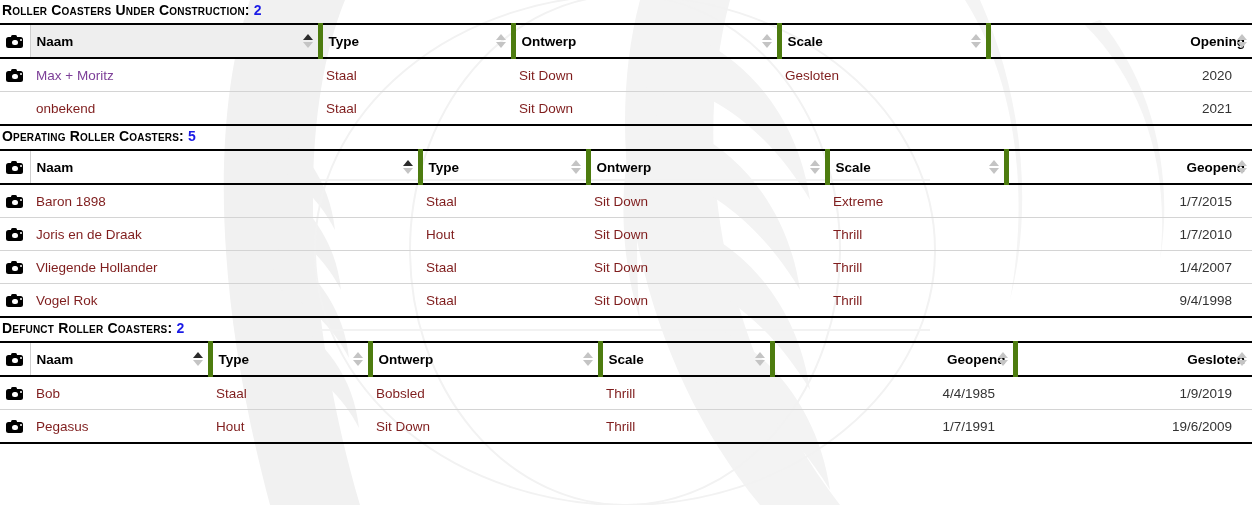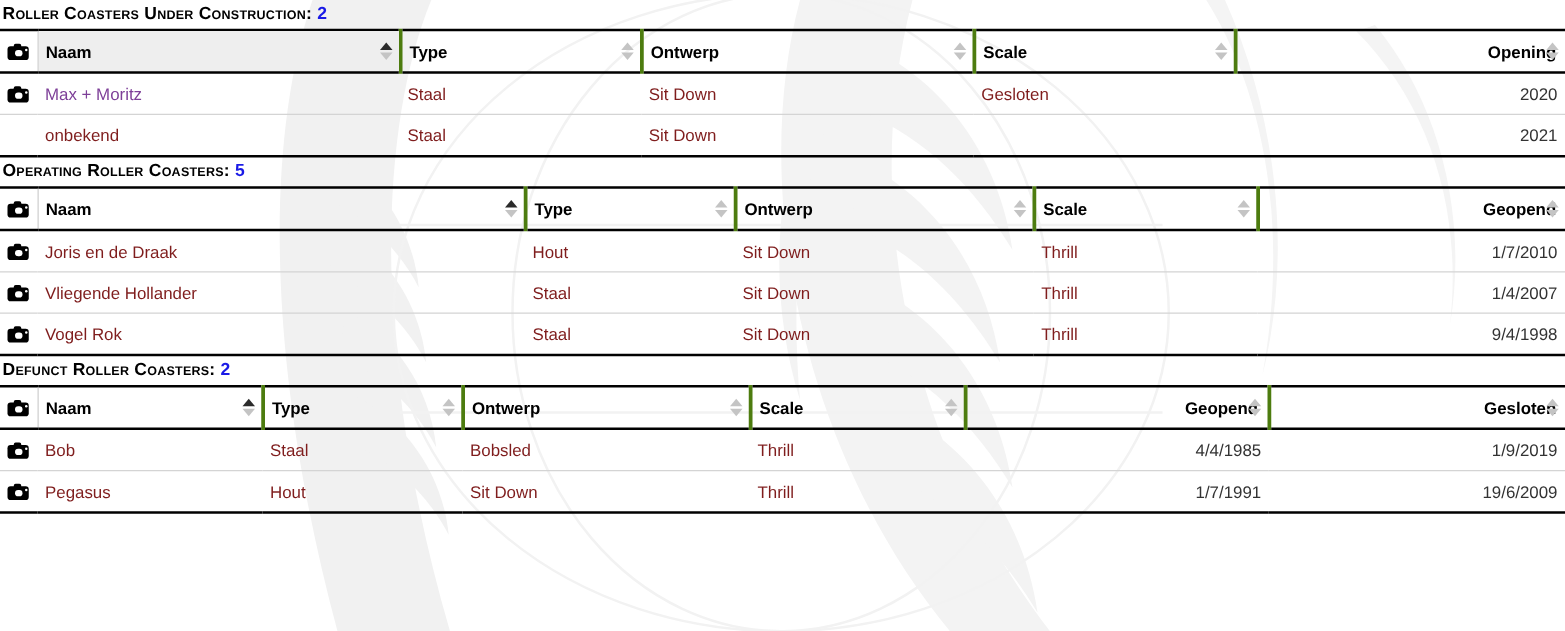--- a/index.html
+++ b/index.html
@@ -70,7 +70,7 @@
     height: 22px;
     border-top: 2px solid #000000;
     border-bottom: 2px solid #000000;
-    border-right: 3px solid #4d7c0f;
+    border-right: 5px solid #4d7c0f;
     vertical-align: middle;
     position: relative;
     white-space: nowrap;

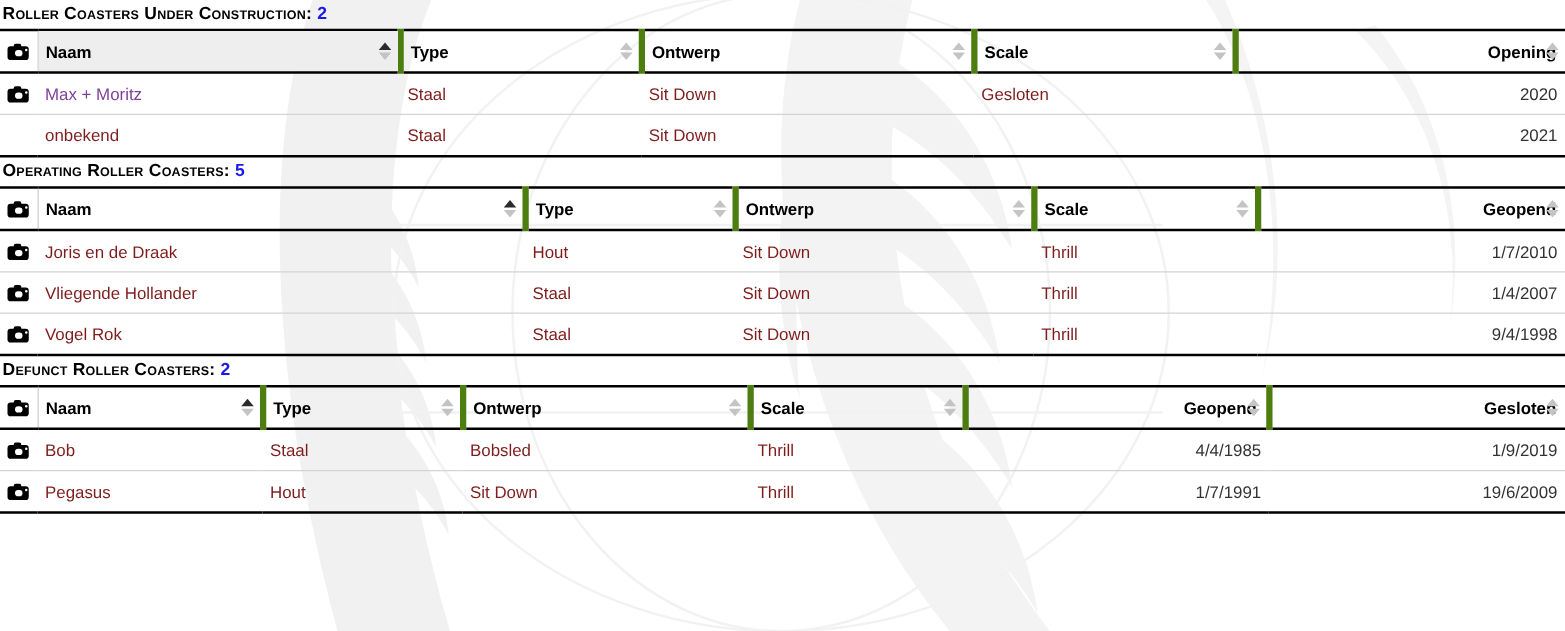--- a/index.html
+++ b/index.html
@@ -101,7 +101,7 @@
     border-bottom: 2px solid #000000;
   }
   table.ct td.camcol { width: 30px; padding-left: 6px; padding-right: 0; }
-  table.ct td.num { text-align: right; padding-right: 6px; color: #333; }
+  table.ct td.num { text-align: right; padding-right: 20px; color: #333; }
 
   a.lnk {
     color: #7f1d1d;

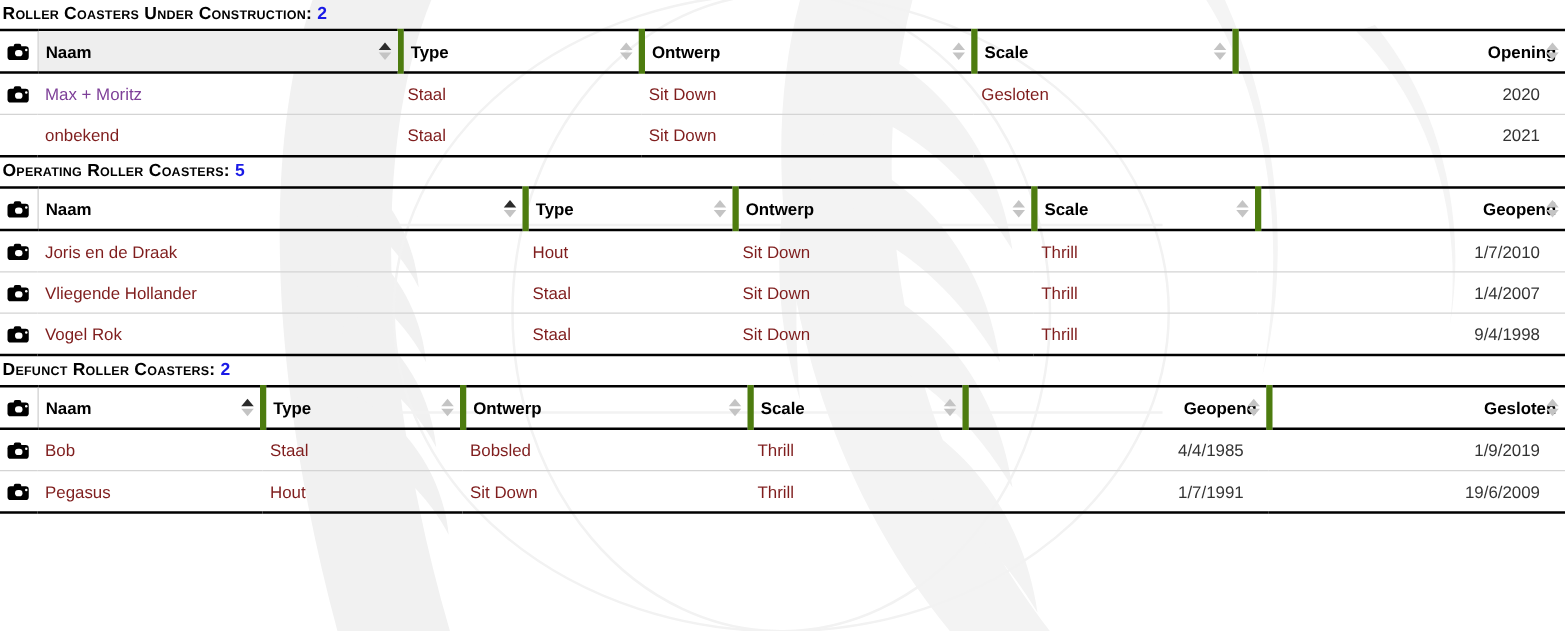--- a/index.html
+++ b/index.html
@@ -323,6 +323,14 @@
         <tbody>
           <tr>
             <td class="camcol"><span class="cam"><span class="bump"></span><span class="body"></span><span class="lens"></span><span class="flash"></span></span></td>
+            <td class=""><a href="#" class="lnk">Baron 1898</a></td>
+            <td class=""><a href="#" class="lnk">Staal</a></td>
+            <td class=""><a href="#" class="lnk">Sit Down</a></td>
+            <td class=""><a href="#" class="lnk">Extreme</a></td>
+            <td class="num"><span>1/7/2015</span></td>
+          </tr>
+          <tr>
+            <td class="camcol"><span class="cam"><span class="bump"></span><span class="body"></span><span class="lens"></span><span class="flash"></span></span></td>
             <td class=""><a href="#" class="lnk">Joris en de Draak</a></td>
             <td class=""><a href="#" class="lnk">Hout</a></td>
             <td class=""><a href="#" class="lnk">Sit Down</a></td>

